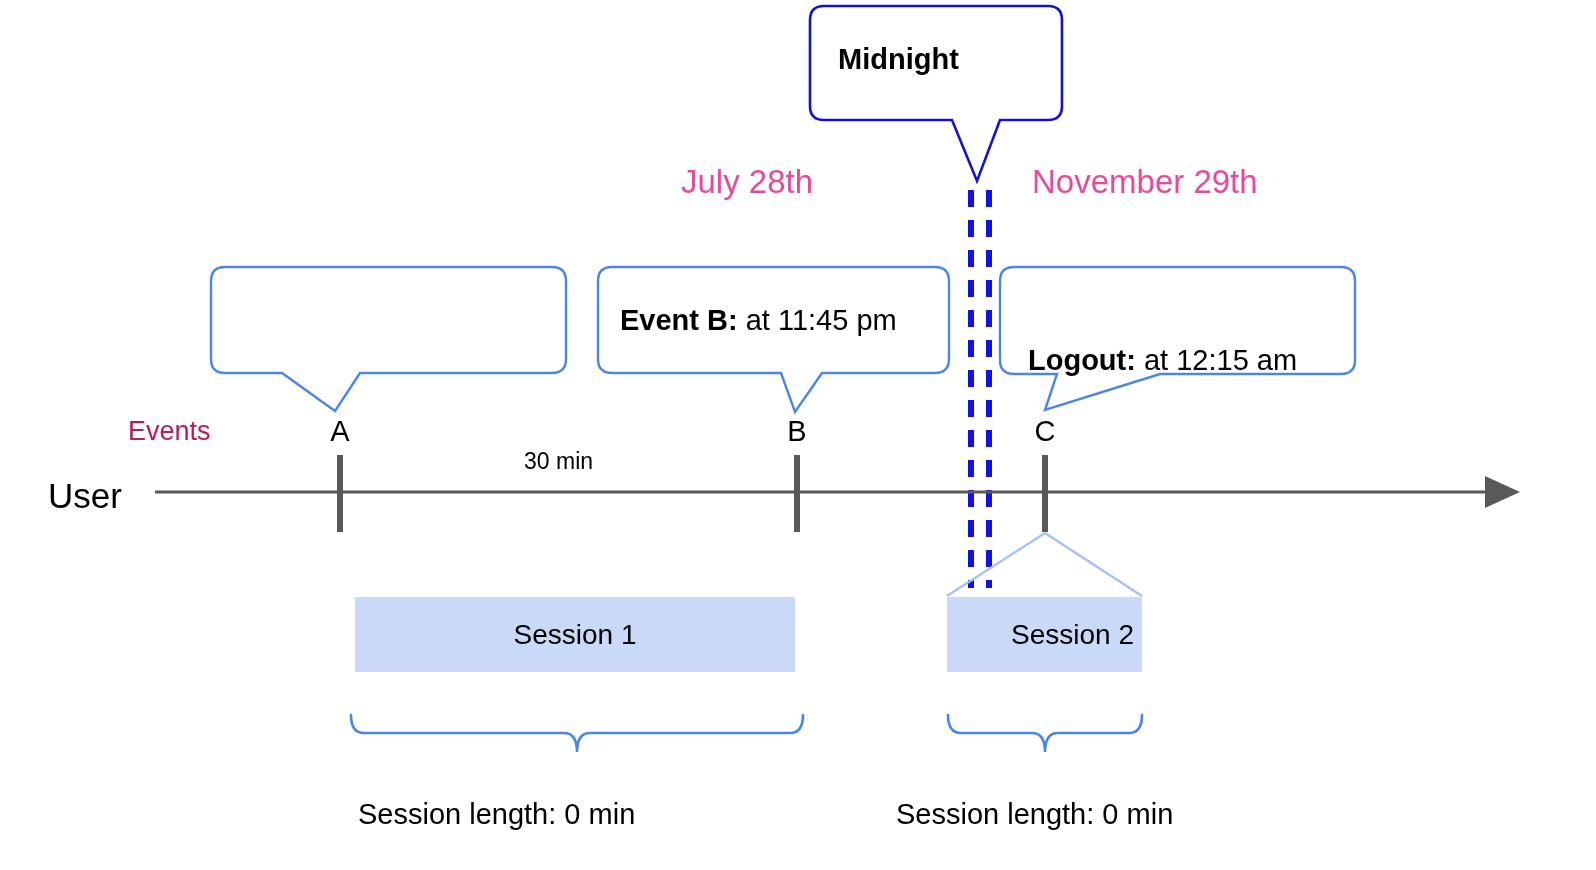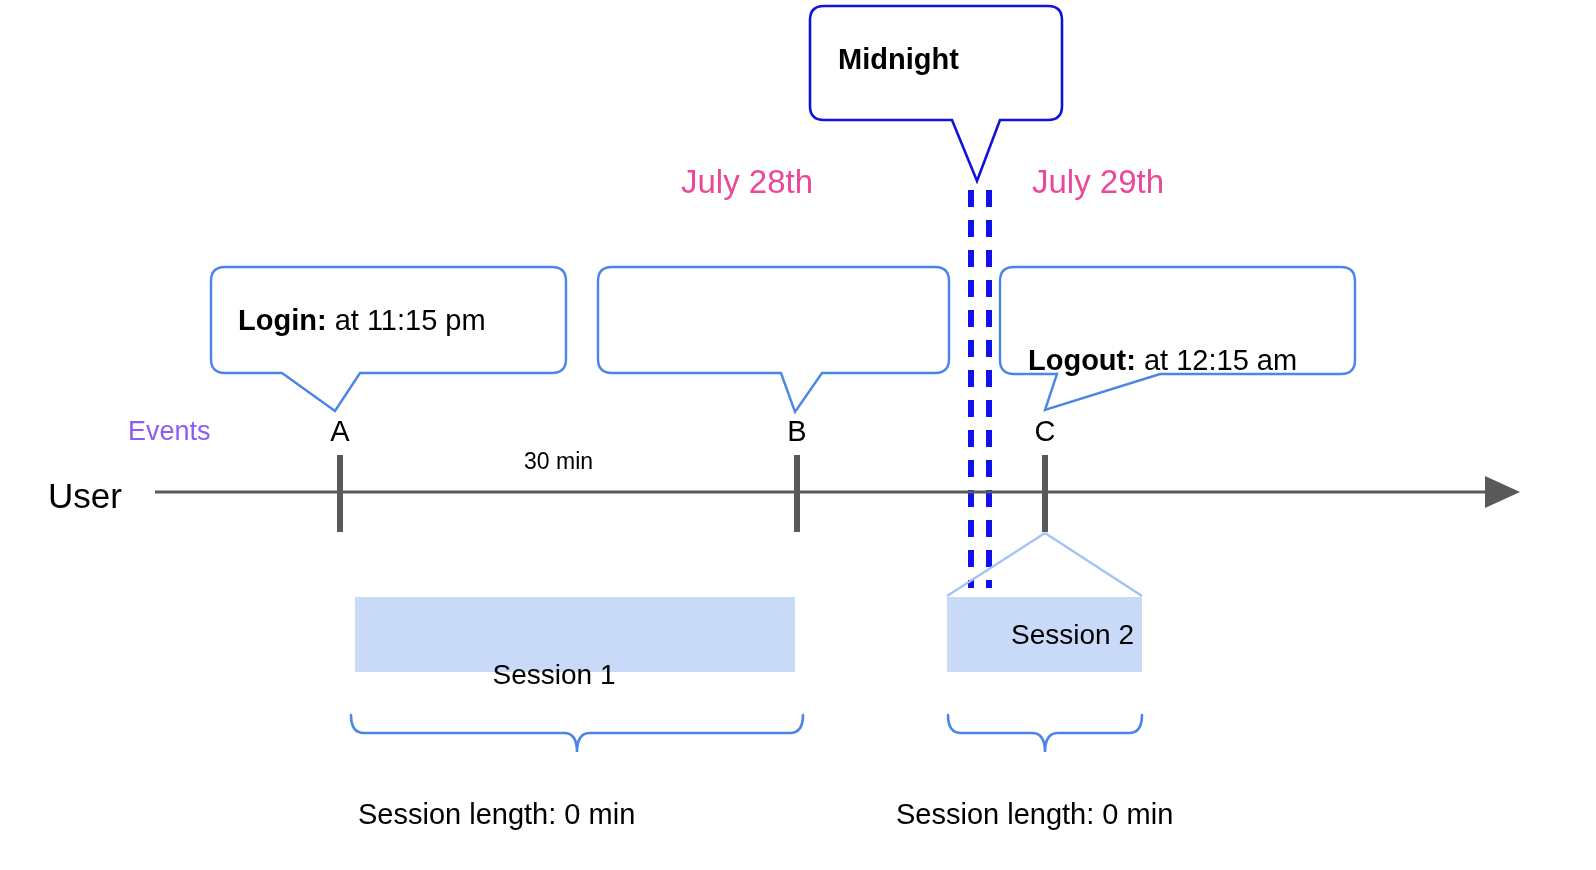--- a/index.html
+++ b/index.html
@@ -150,7 +150,7 @@
   <div class="midnight-text" style="left:838px; top:45px;">Midnight</div>
 
   <div class="date-text" style="left:681px; top:165px;">July 28th</div>
-  <div class="date-text" style="left:1032px; top:165px;">July 29th</div>
+  <div class="date-text" style="left:1032px; top:165px;">November 29th</div>
 
   <div class="callout-text" style="left:238px; top:306px;">
     <b>Login:</b>

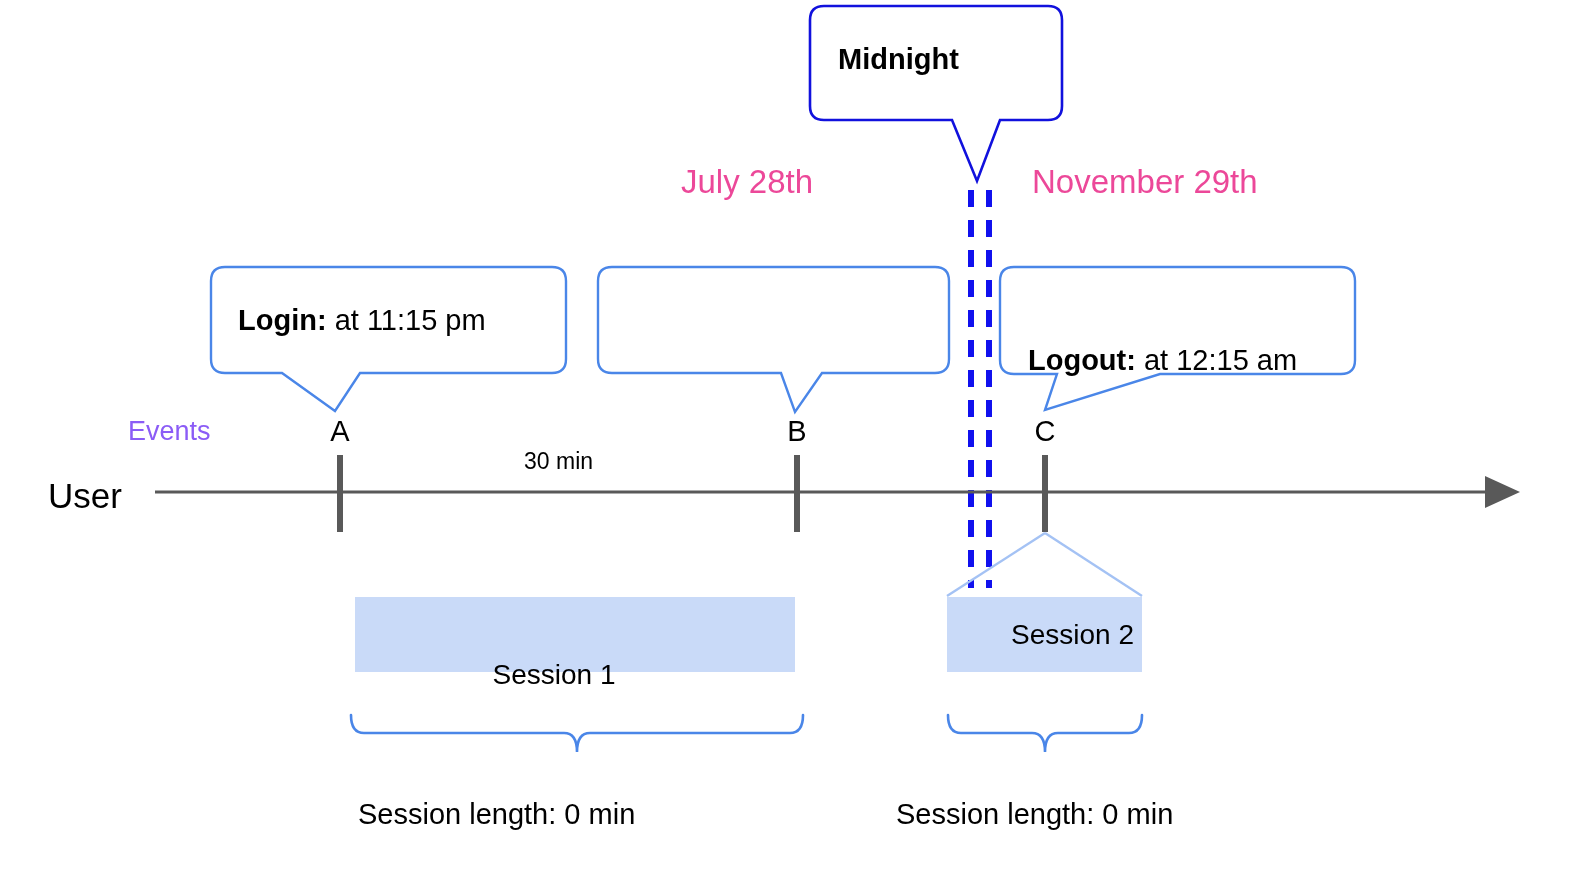--- a/index.html
+++ b/index.html
@@ -152,10 +152,6 @@
   <div class="date-text" style="left:681px; top:165px;">July 28th</div>
   <div class="date-text" style="left:1032px; top:165px;">November 29th</div>
 
-  <div class="callout-text" style="left:238px; top:306px;">
-    <b>Login:</b>
-    <span>at 11:15 pm</span>
-  </div>
 
 
   <div class="callout-text" style="left:1028px; top:307px;margin-top:39px;">

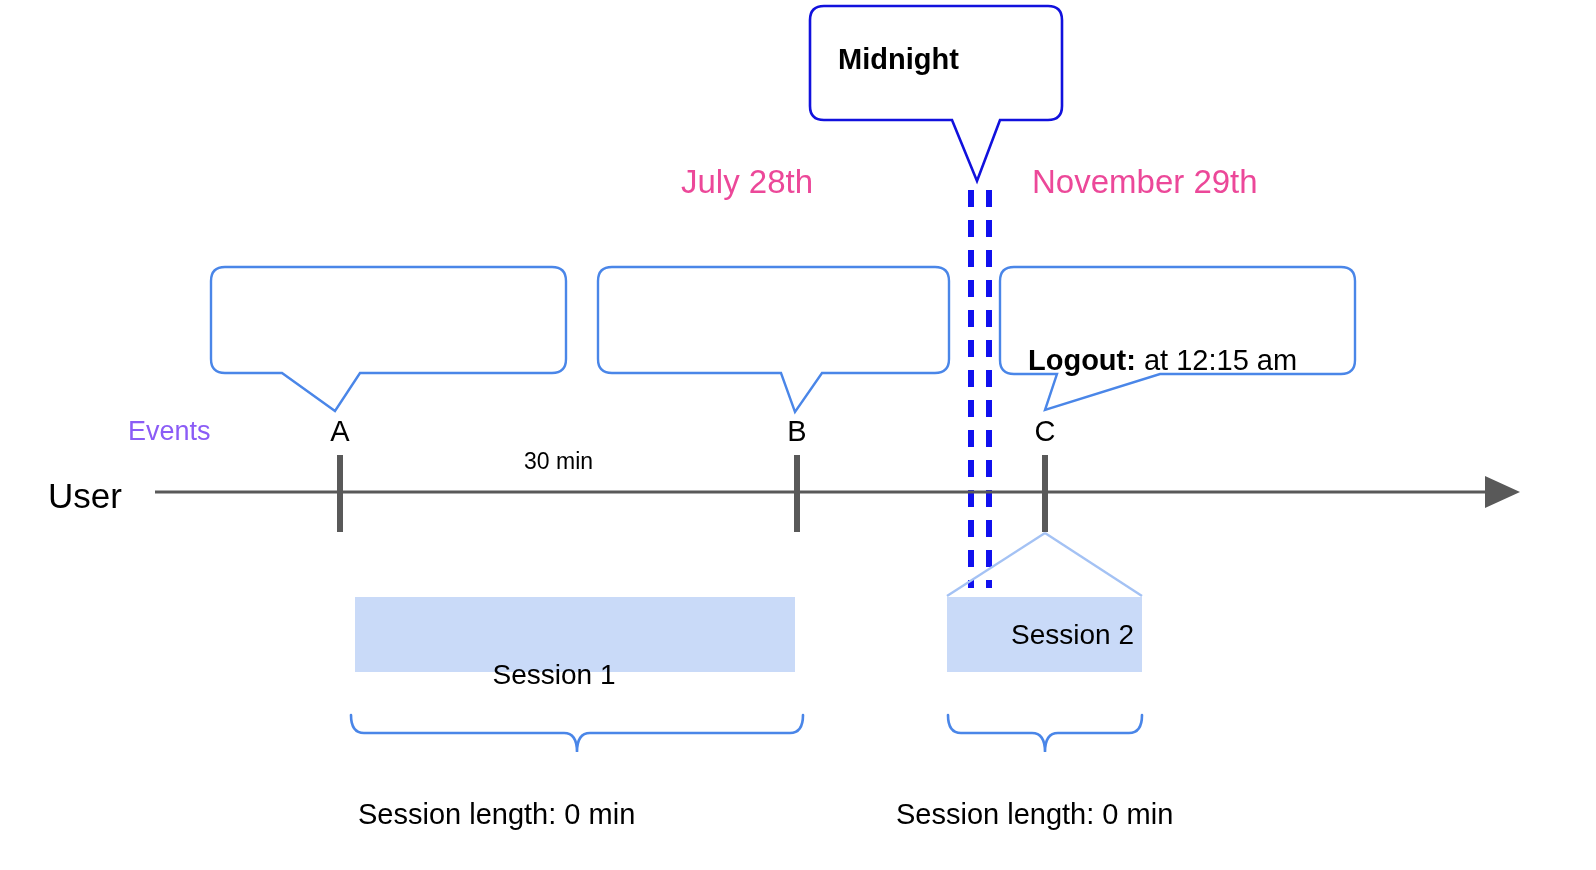--- a/index.html
+++ b/index.html
@@ -153,6 +153,10 @@
   <div class="date-text" style="left:1032px; top:165px;">November 29th</div>
 
 
+  <div class="callout-text" style="left:620px; top:306px;">
+    <b>Event B:</b>
+    <span>at 11:45 pm</span>
+  </div>
 
   <div class="callout-text" style="left:1028px; top:307px;margin-top:39px;">
     <b>Logout:</b>

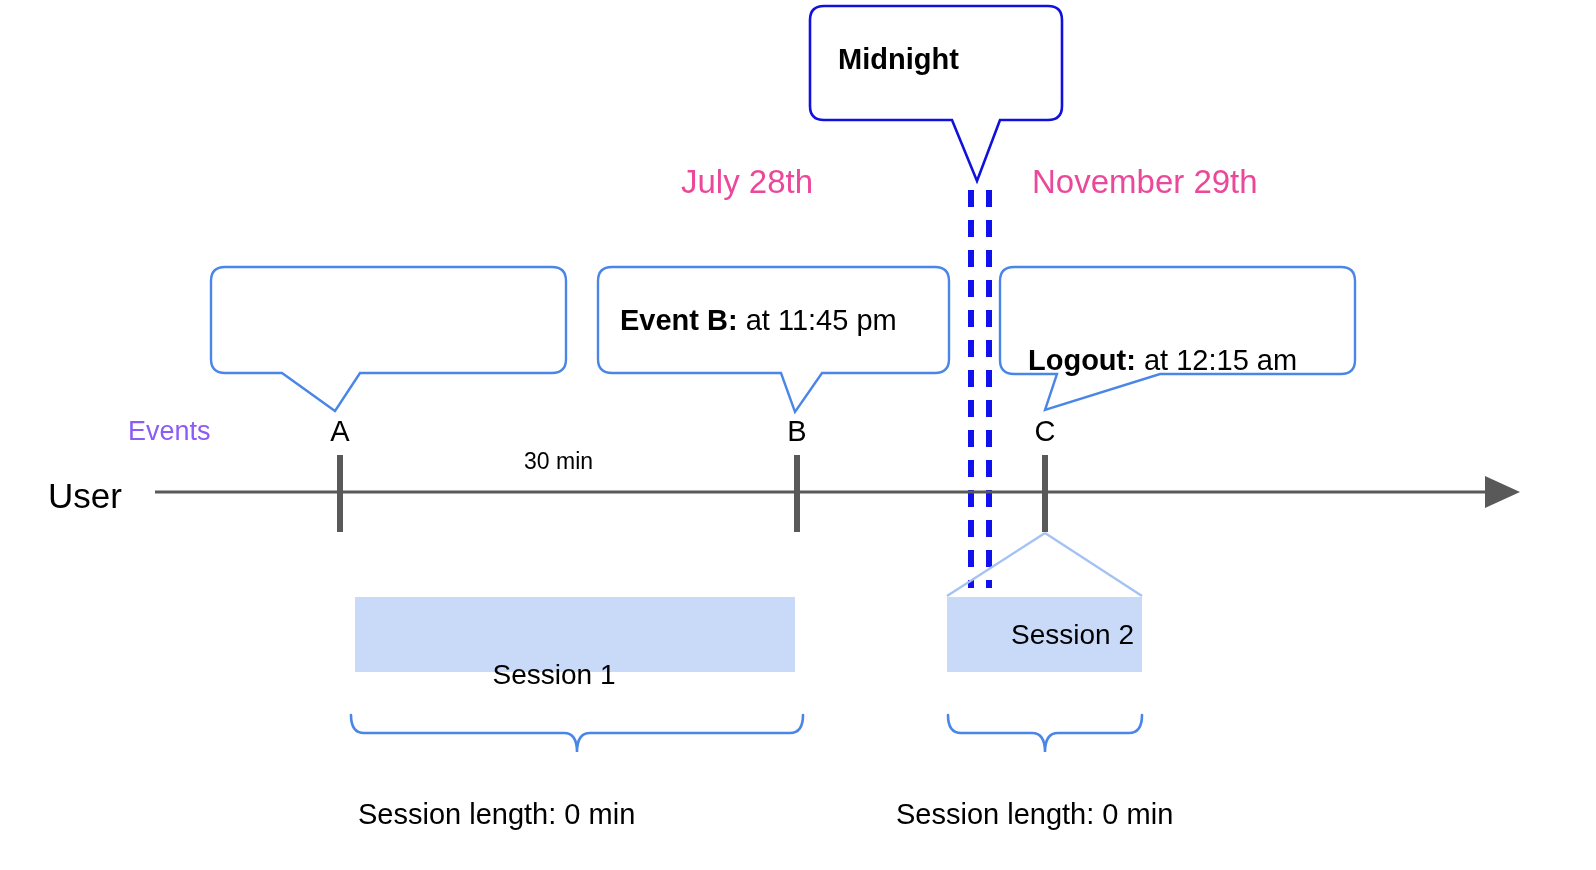--- a/index.html
+++ b/index.html
@@ -64,7 +64,7 @@
     font-size: 27px;
     line-height: 1;
     white-space: nowrap;
-    color: #8b5cf6;
+    color: #be185d;
   }
   .event-letter {
     position: absolute;

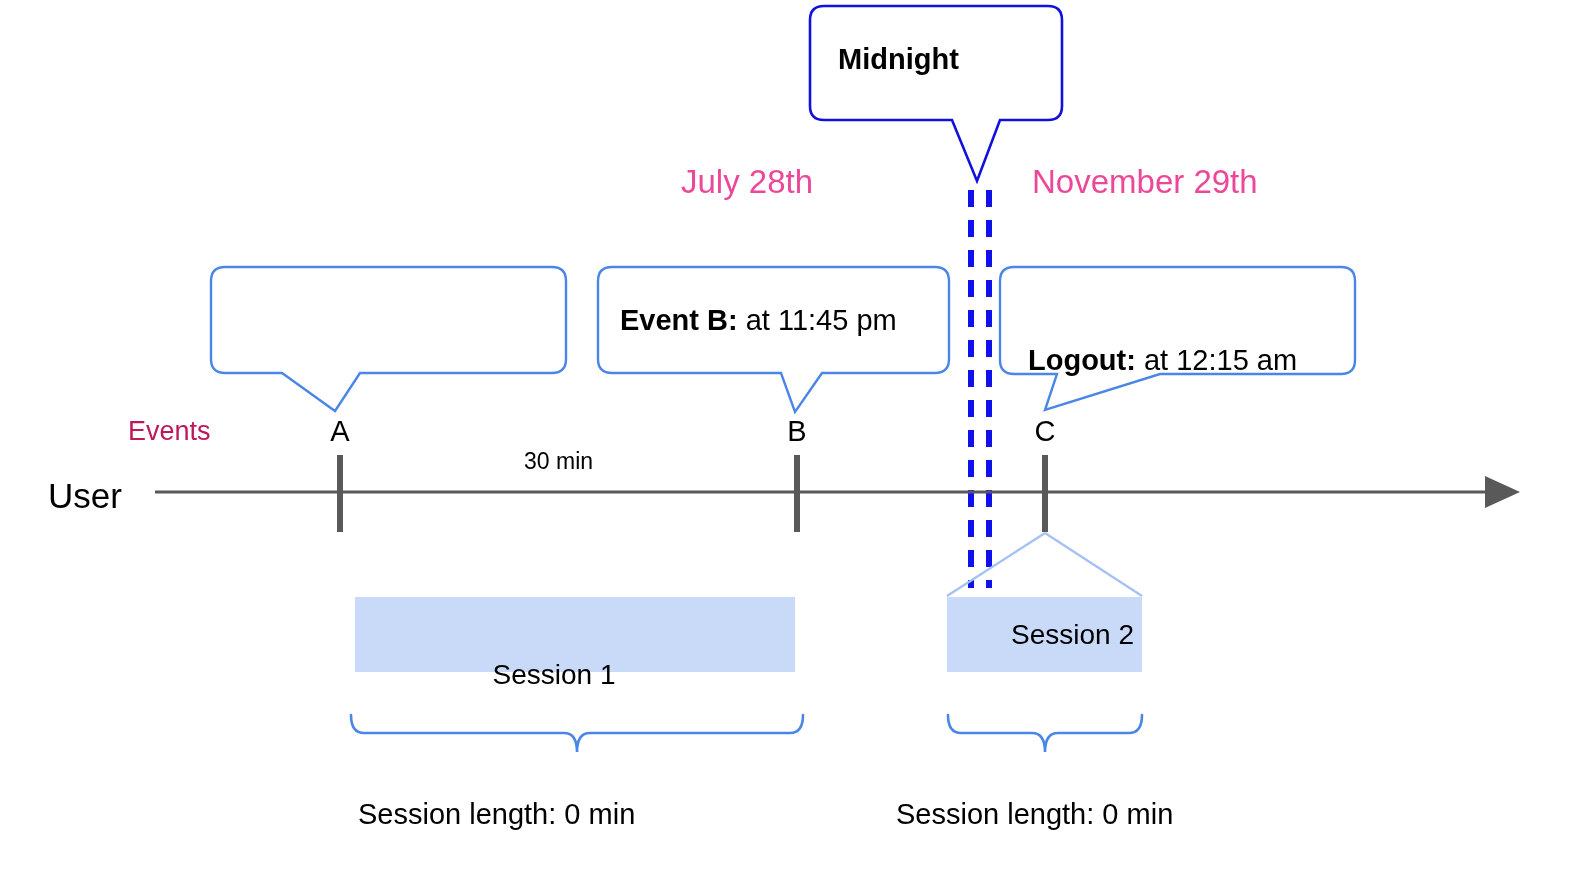--- a/index.html
+++ b/index.html
@@ -172,7 +172,7 @@
 
   <div class="gap-text" style="left:524px; top:450px;">30 min</div>
 
-  <div class="session-label" style="left:334px; top:621px; width:440px;margin-top:40px;">Session 1</div>
+  <div class="session-label" style="left:355px; top:621px; width:440px;">Session 1</div>
   <div class="session-label" style="left:947px; top:621px; width:195px;padding-left:28px;">Session 2</div>
 
   <div class="length-text" style="left:358px; top:800px;">Session length: 0 min</div>

